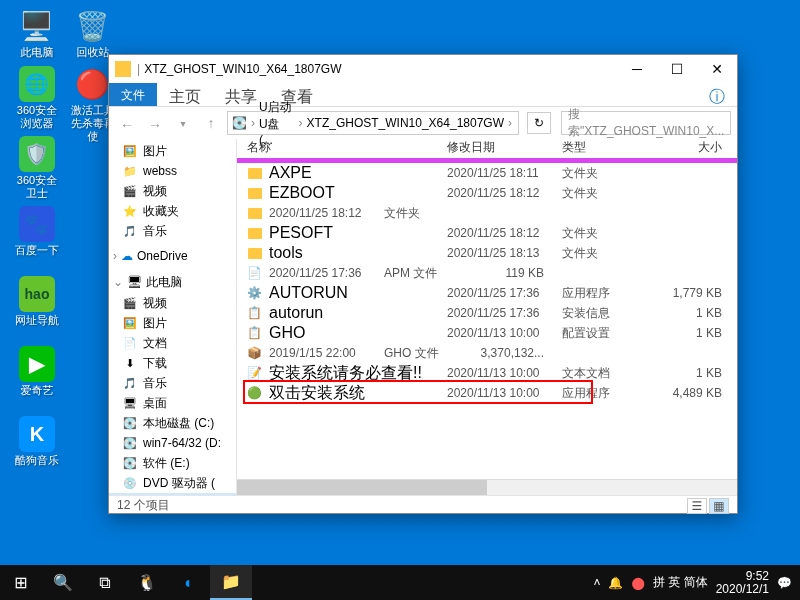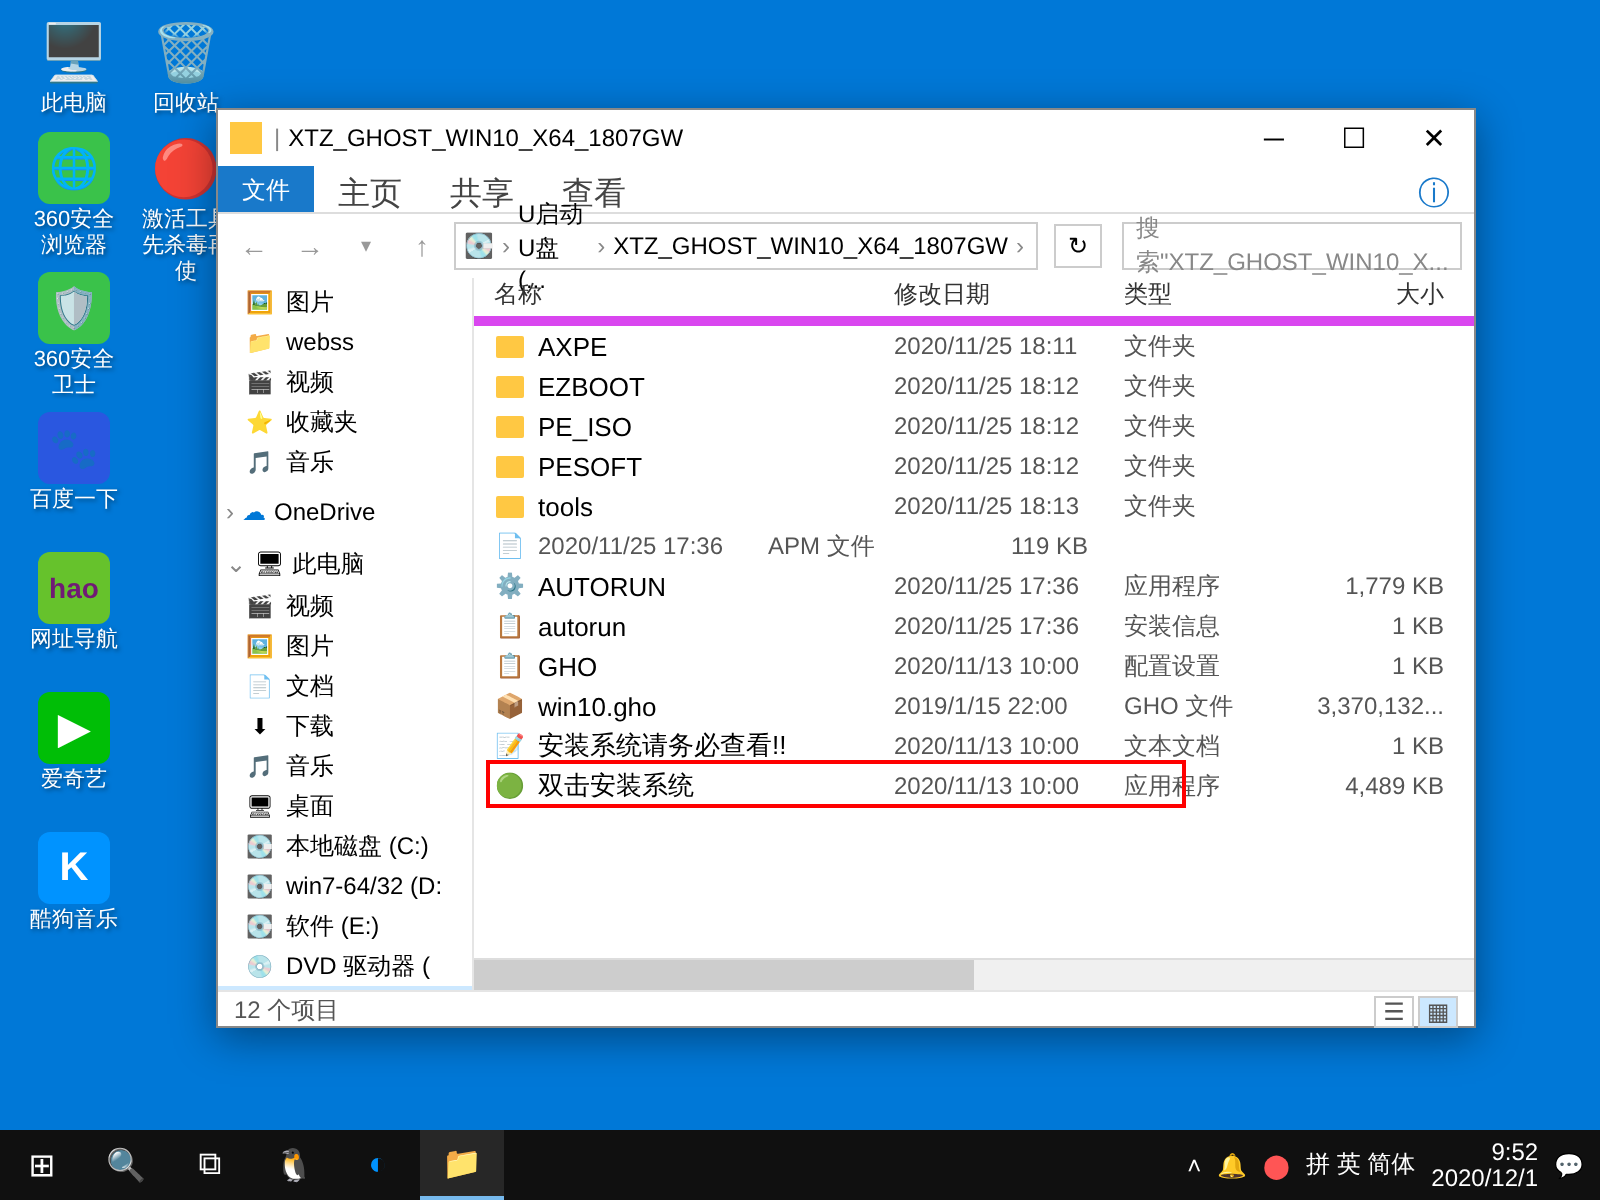--- a/index.html
+++ b/index.html
@@ -37,7 +37,7 @@
 .filerow{display:flex;height:20px;align-items:center;padding-left:10px}
 .filerow .fico{width:16px;height:16px;margin-right:6px;display:flex;align-items:center;justify-content:center;font-size:12px}
 .folder-ico{background:#FFC843;width:14px;height:11px;border-radius:1px}
-.filerow .fname{width:178px;font-size:13px}
+.filerow .fname{width:178px;font-size:16px}
 .filerow .fdate{width:115px;font-size:12px;color:#555}
 .filerow .ftype{width:90px;font-size:12px;color:#555}
 .filerow .fsize{width:70px;font-size:12px;color:#555;text-align:right}

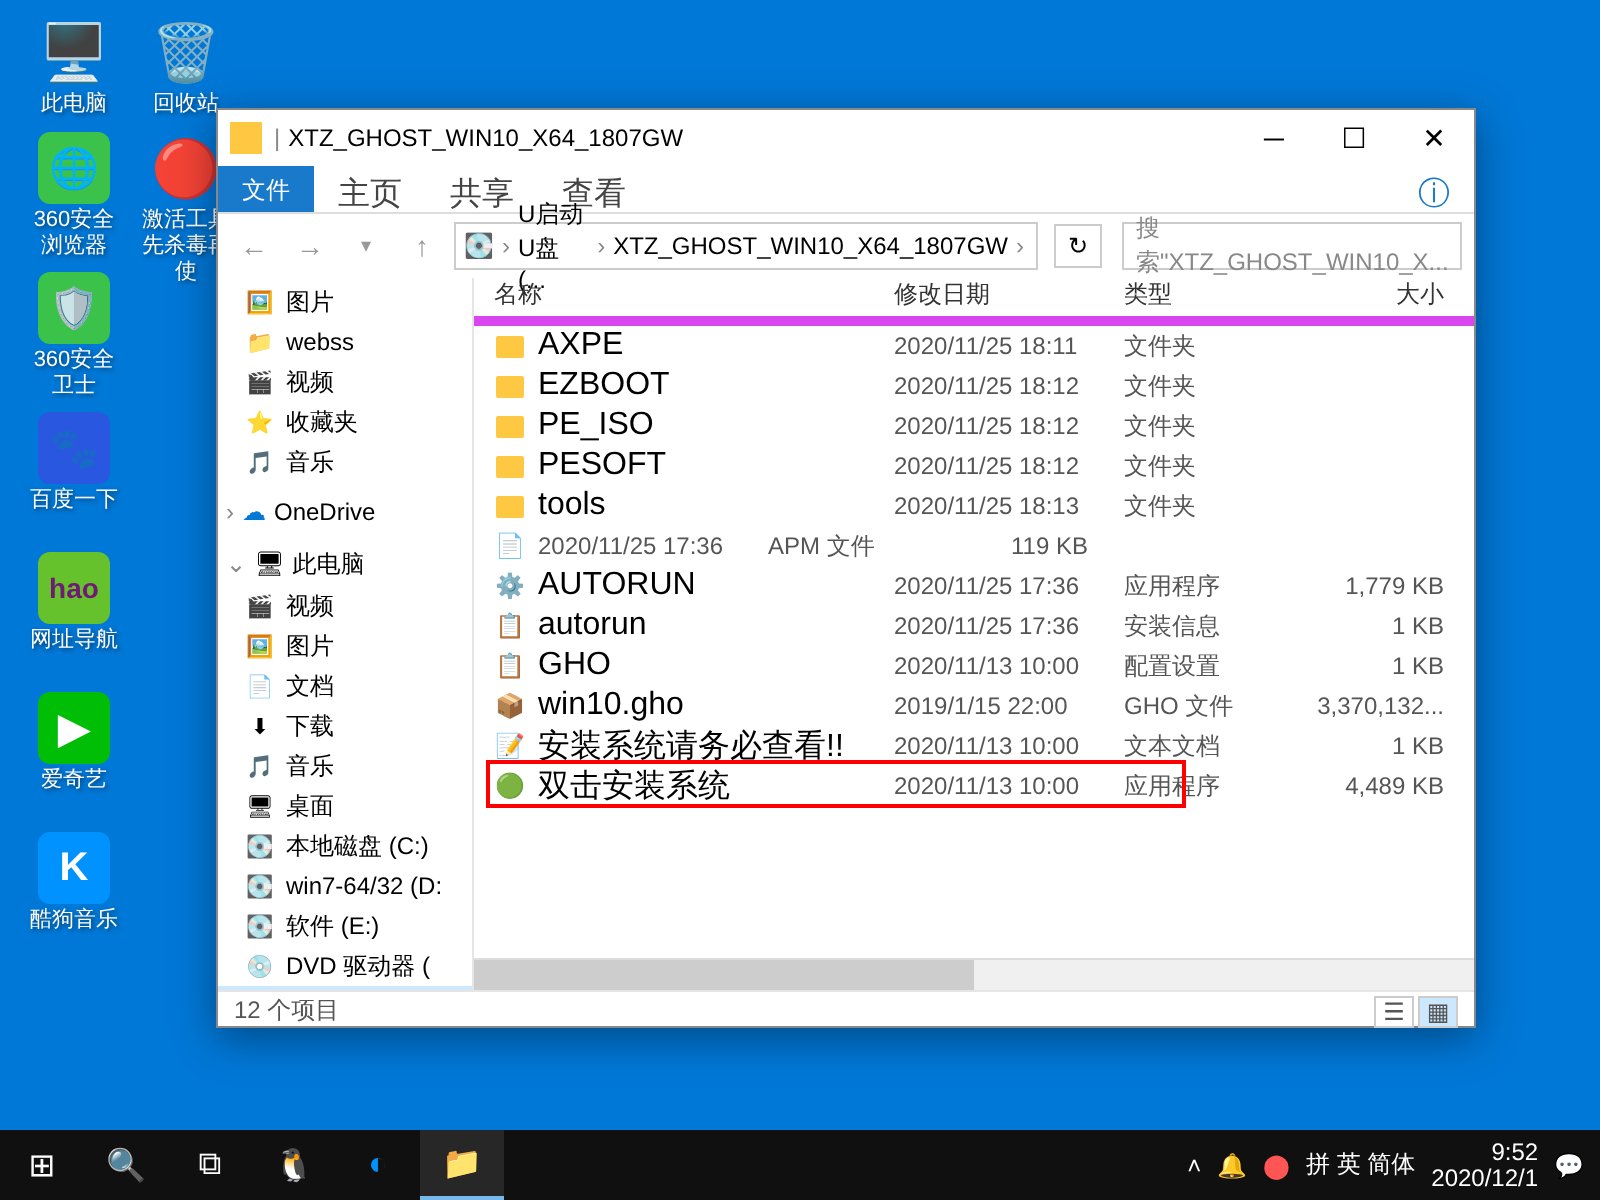--- a/index.html
+++ b/index.html
@@ -237,7 +237,6 @@
             <div class="fico">
               <div class="folder-ico"></div>
             </div>
-            <div class="fname">PE_ISO</div>
             <div class="fdate">2020/11/25 18:12</div>
             <div class="ftype">文件夹</div>
             <div class="fsize"></div>

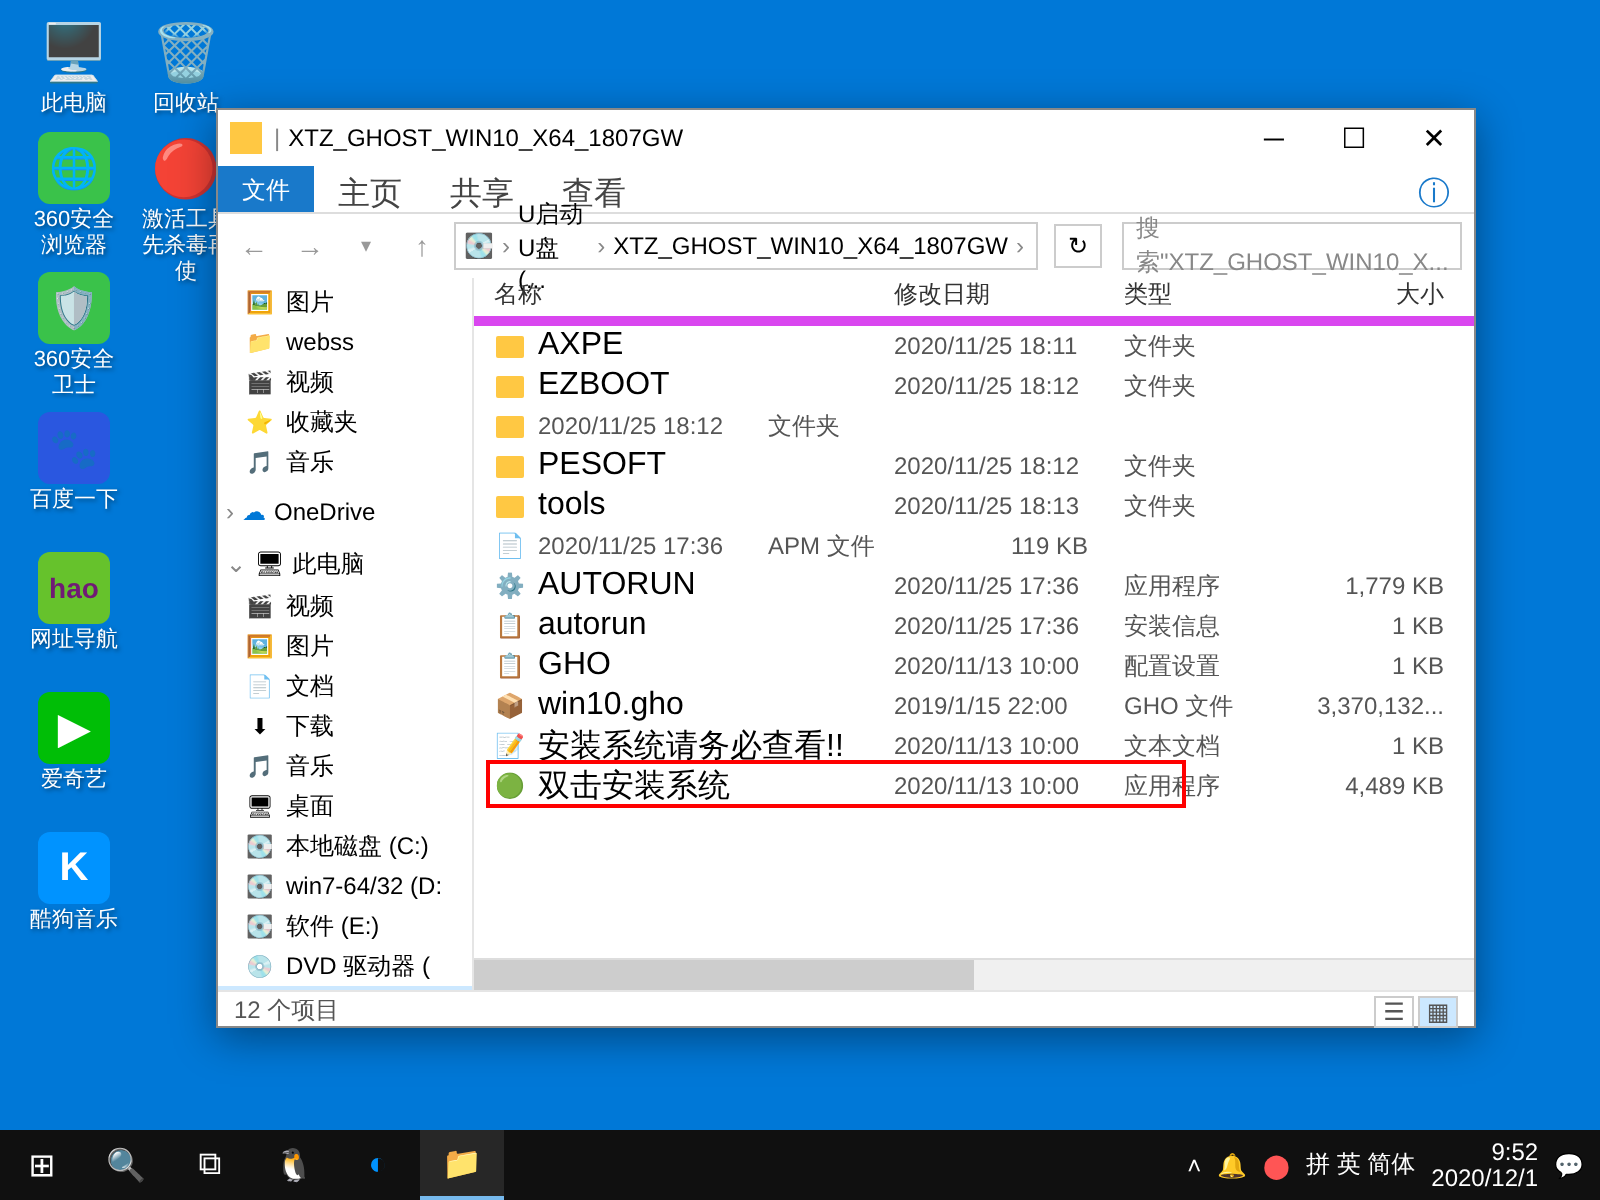--- a/index.html
+++ b/index.html
@@ -82,7 +82,7 @@
       <div class="lbl">百度一下</div>
     </div>
     <div class="dicon" style="left: 12px; top: 276px;">
-      <div class="ico" style="background: rgb(102, 194, 44); border-radius: 6px; color: #701a75; font-size: 14px; font-weight: bold;">hao</div>
+      <div class="ico" style="background: rgb(102, 194, 44); border-radius: 6px; color: #14532d; font-size: 14px; font-weight: bold;">hao</div>
       <div class="lbl">网址导航</div>
     </div>
     <div class="dicon" style="left: 12px; top: 346px;">

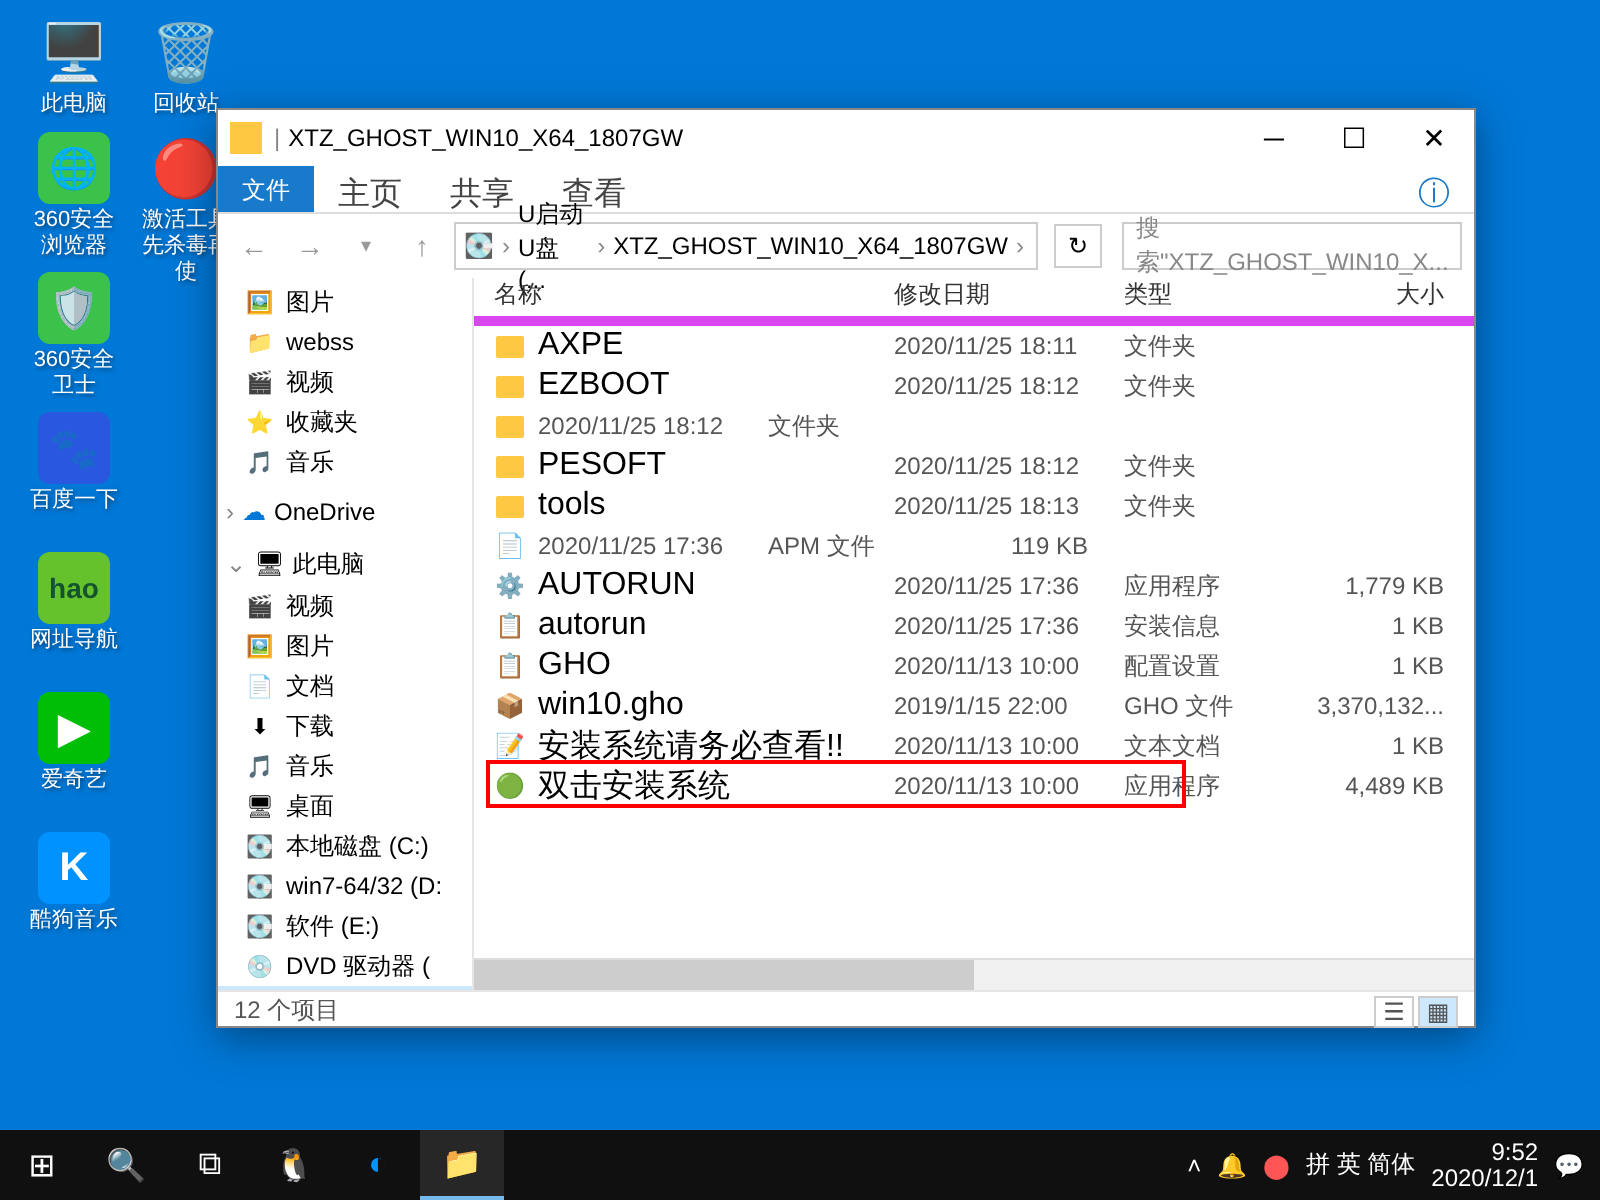--- a/index.html
+++ b/index.html
@@ -288,7 +288,6 @@
           </div>
           <div class="filerow">
             <div class="fico">📦</div>
-            <div class="fname">win10.gho</div>
             <div class="fdate">2019/1/15 22:00</div>
             <div class="ftype">GHO 文件</div>
             <div class="fsize">3,370,132...</div>

